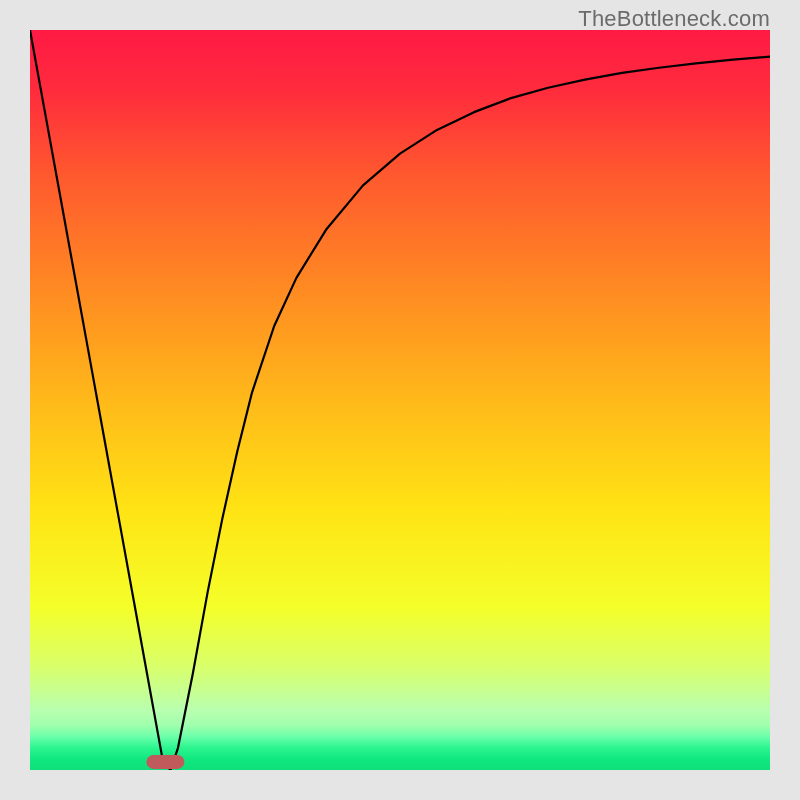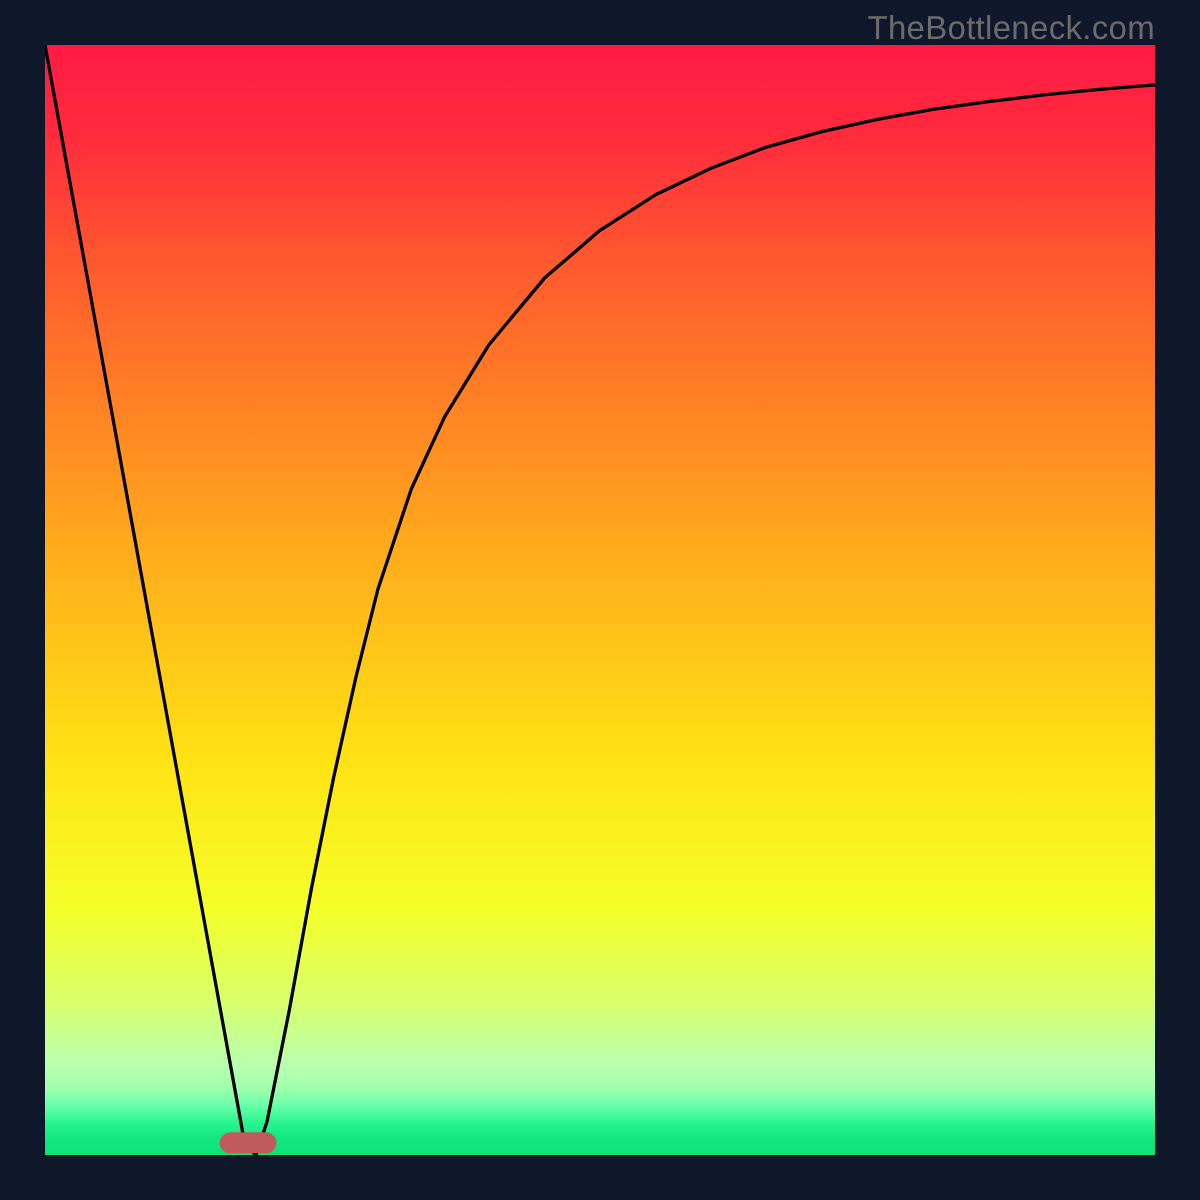--- a/index.html
+++ b/index.html
@@ -17,7 +17,7 @@
     top: 0;
     width: 800px;
     height: 800px;
-    background: #0f172a;
+    background: #e5e5e5;
   }
   .plot-area {
     position: absolute;

